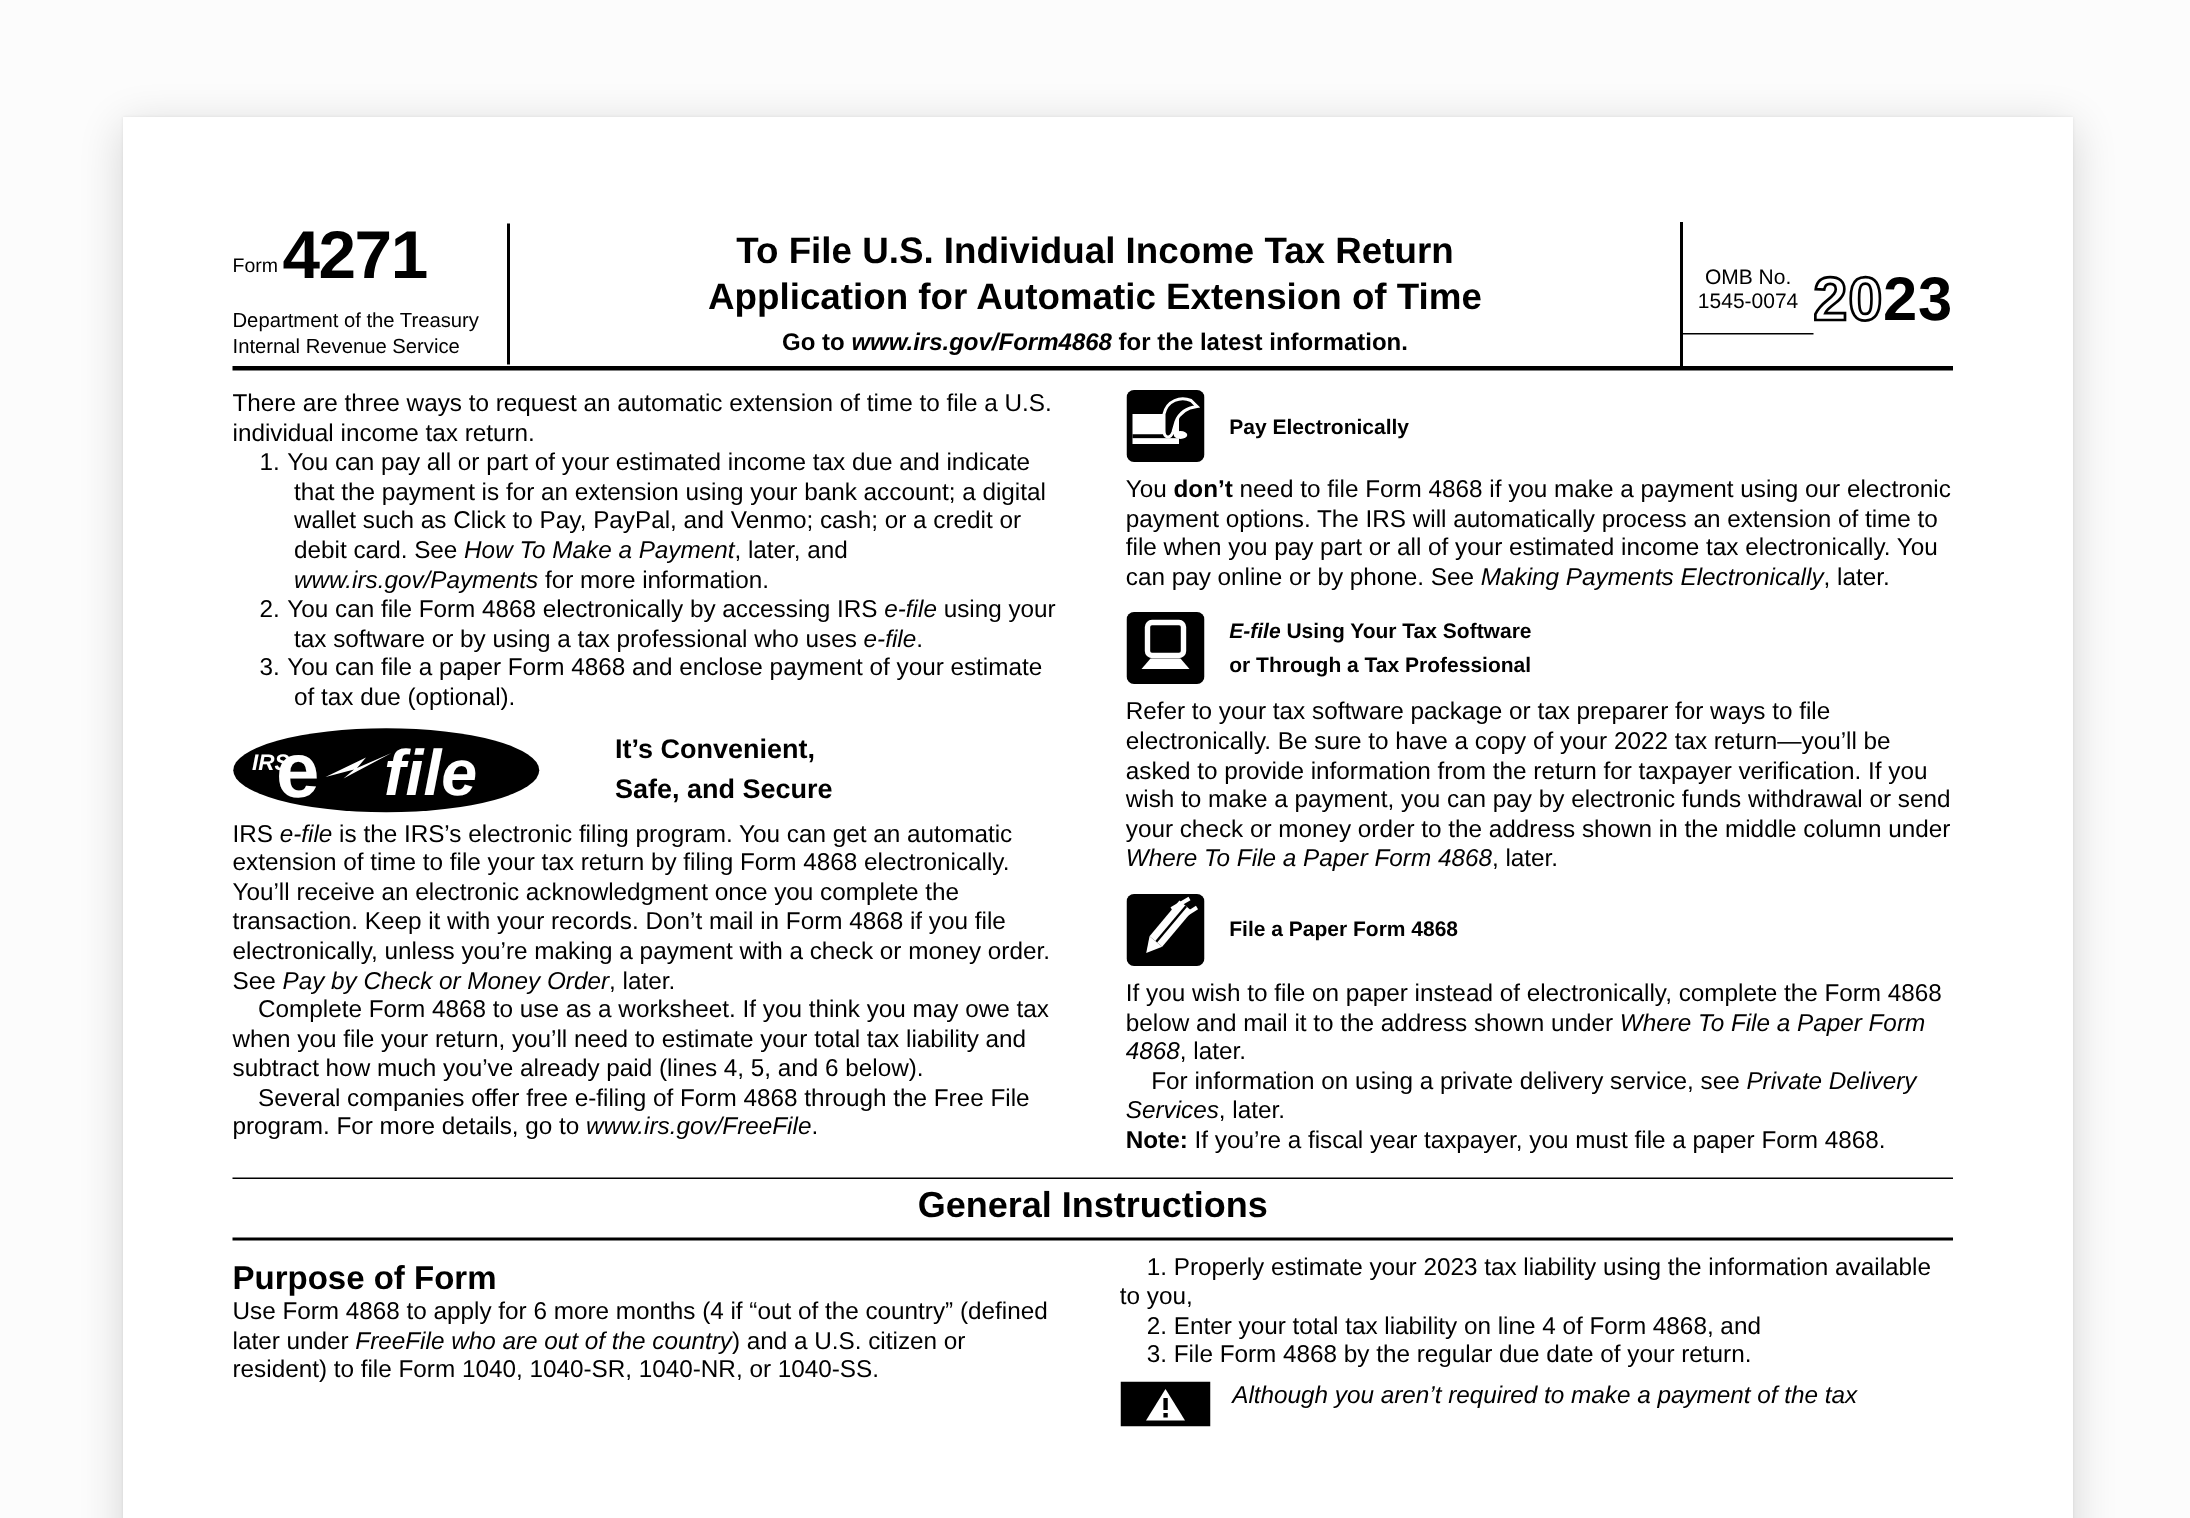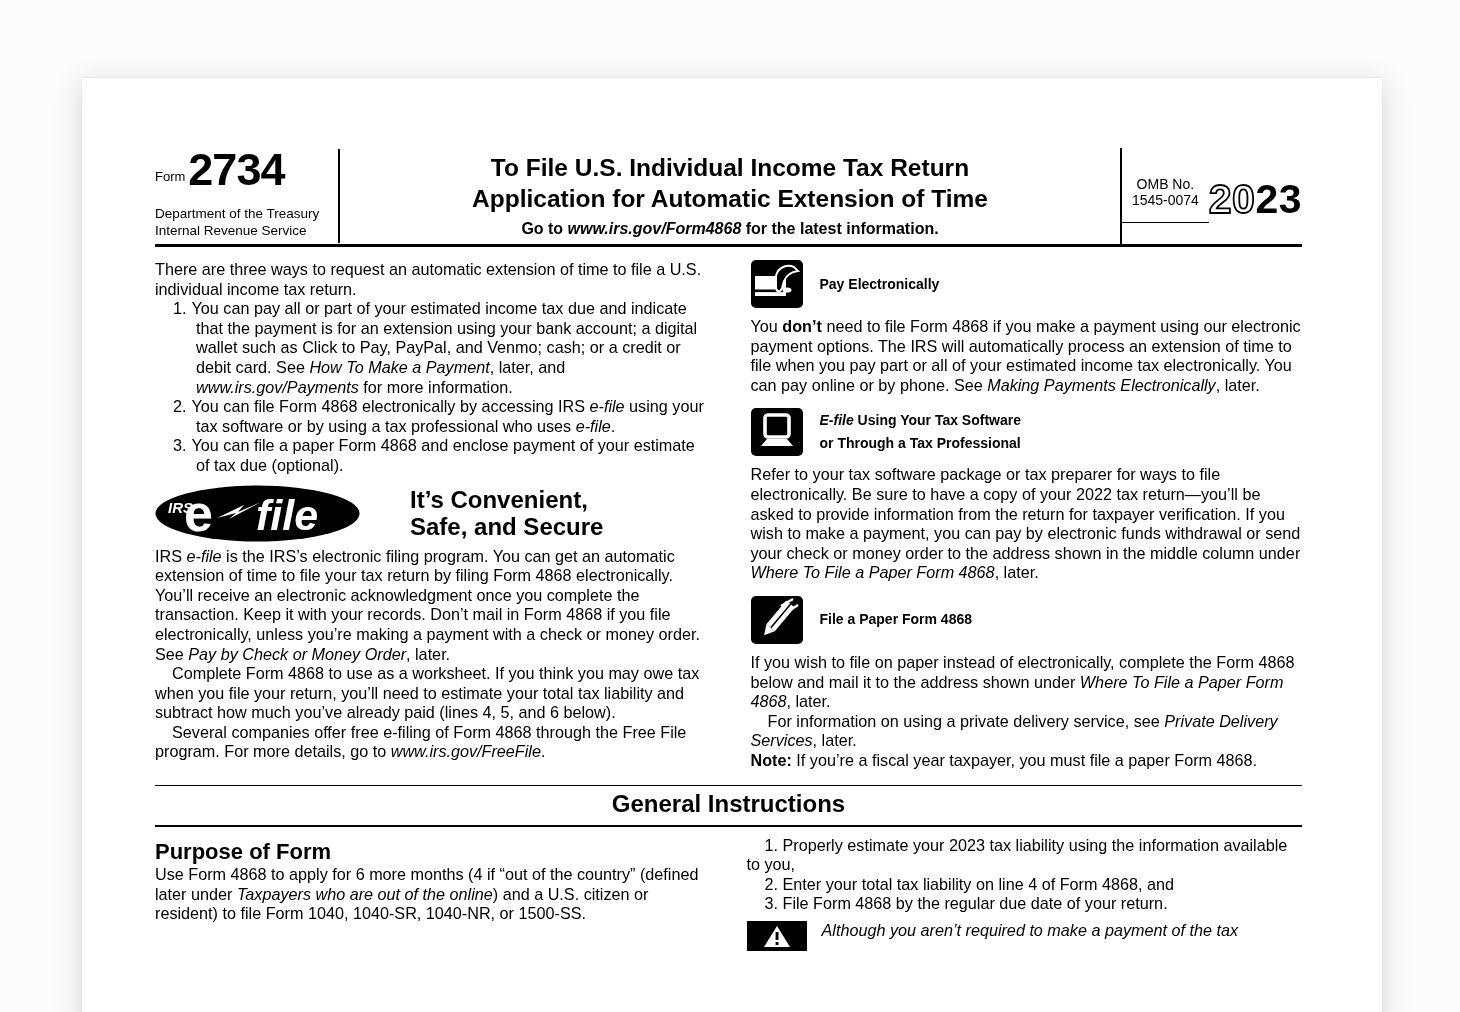--- a/index.html
+++ b/index.html
@@ -59,7 +59,7 @@
     <div class="h-left">
       <div class="form-no-row">
         <span class="form-label">Form</span>
-        <span class="form-number">2734</span>
+        <span class="form-number">4271</span>
       </div>
       <div class="agency">
         <div>Department of the Treasury</div>

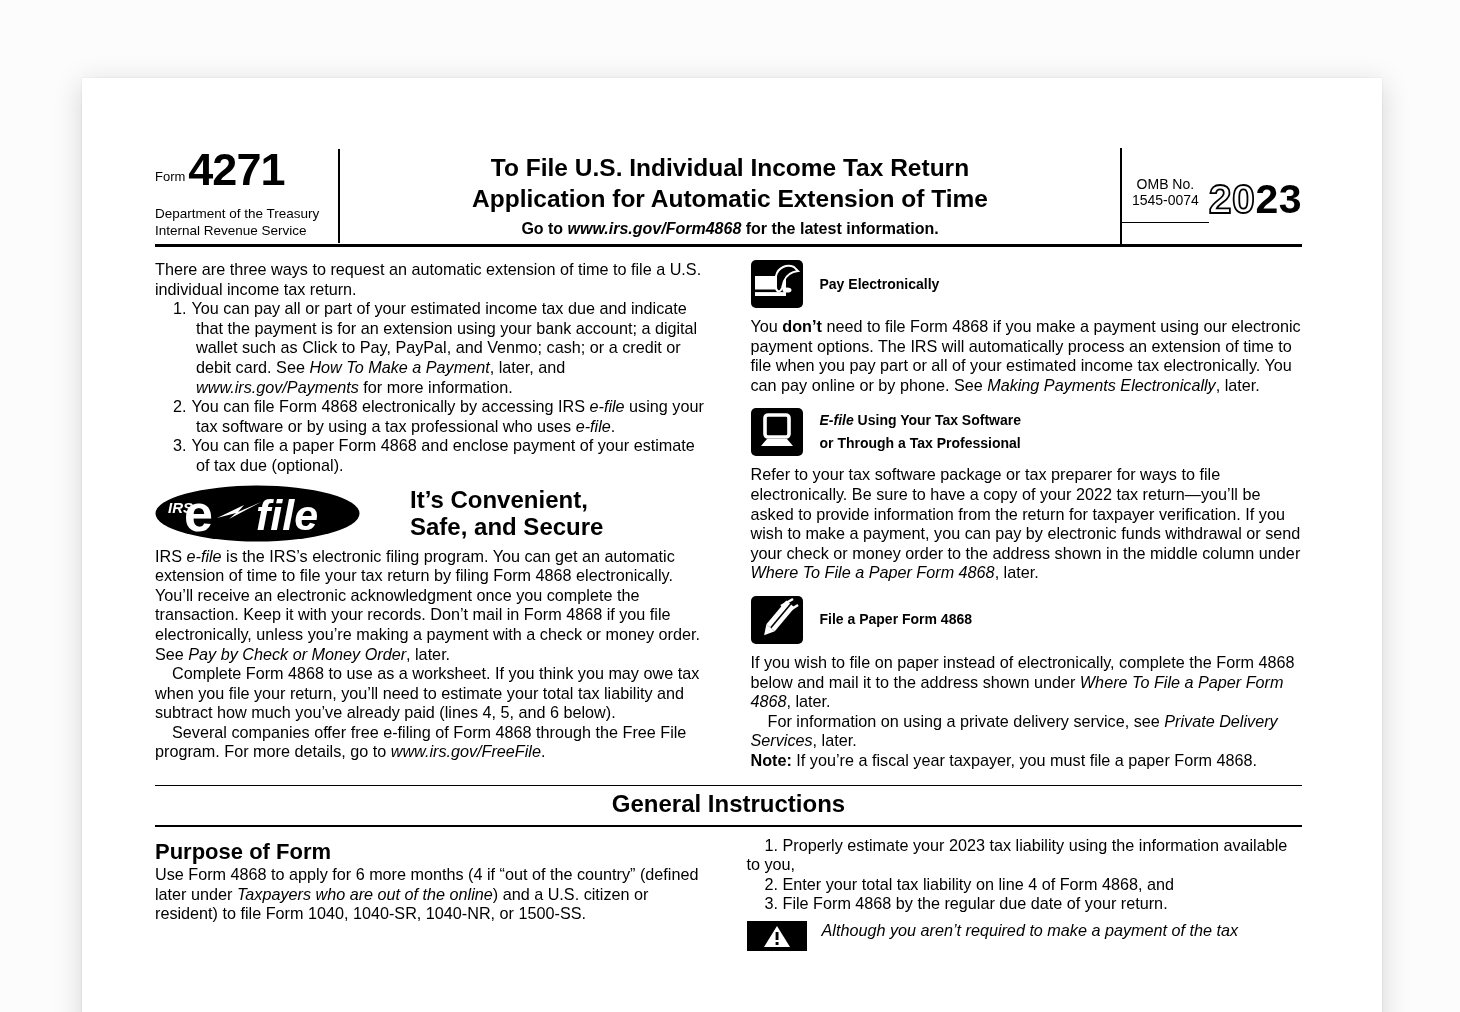--- a/index.html
+++ b/index.html
@@ -34,7 +34,7 @@
   .seg-bi{font-weight:700;font-style:italic}
   
   .efile-row{display:flex;align-items:center;margin:9px 0 5px;}
-  .efile-head{font-size:24px;font-weight:700;line-height:27px;margin-left:50px;}
+  .efile-head{font-size:18px;font-weight:700;line-height:27px;margin-left:50px;}
   
   .sec-head{display:flex;align-items:center;gap:17px;margin:0 0 9px;}
   .sec-head.later{margin-top:13px;}

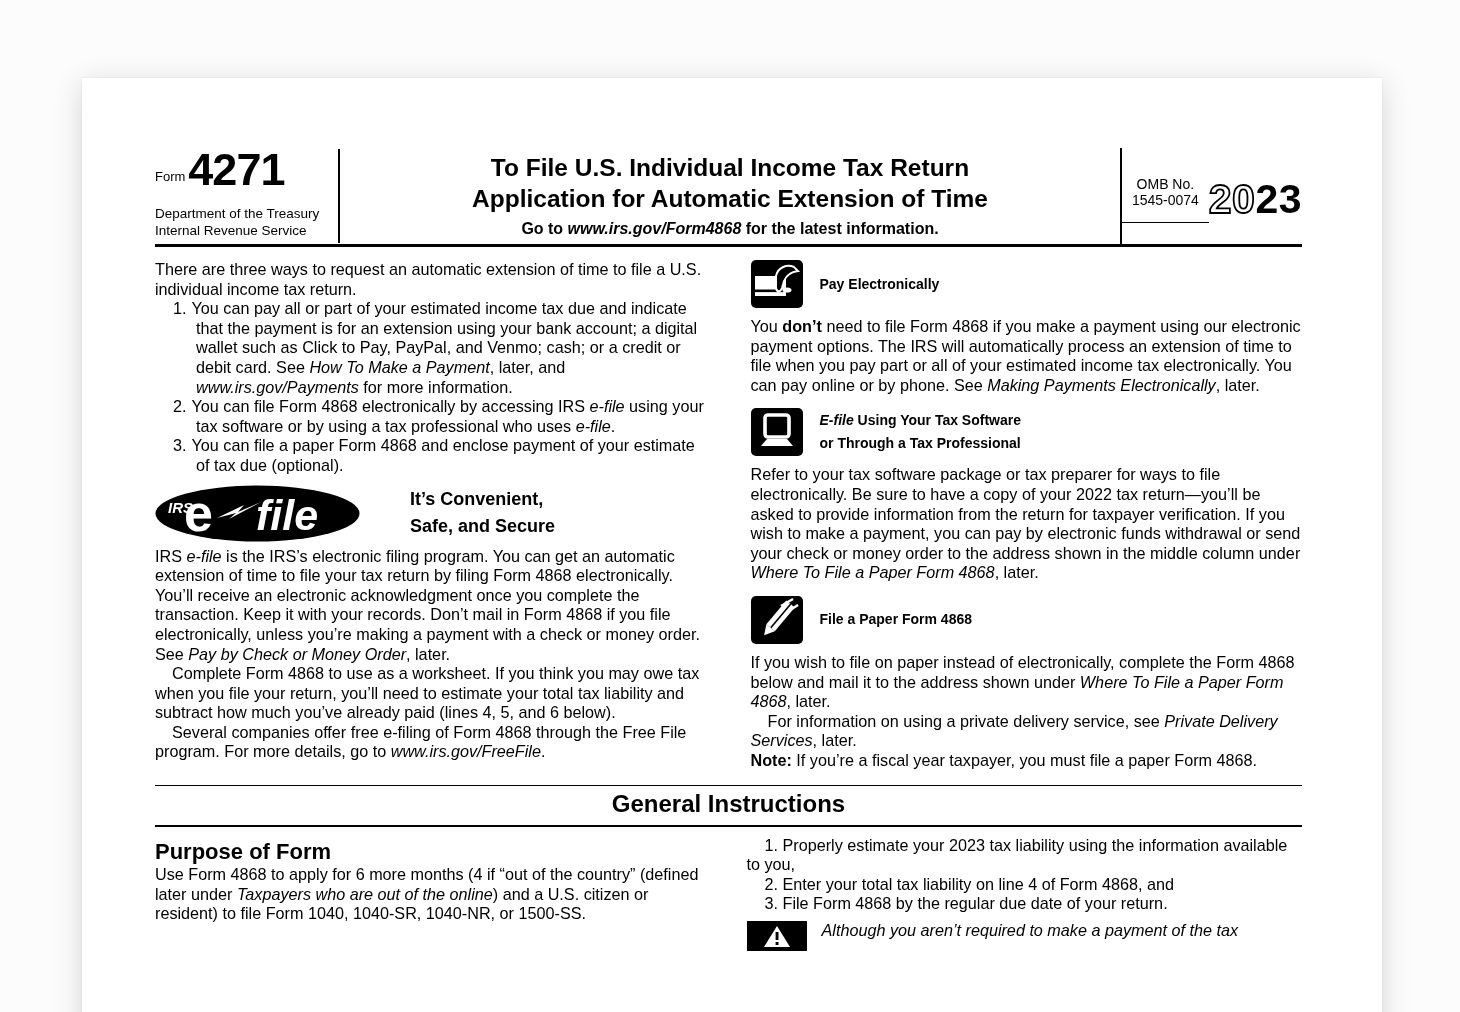--- a/index.html
+++ b/index.html
@@ -162,7 +162,7 @@
   <div class="gi-cols">
     <div class="col">
       <div class="purpose-h">Purpose of Form</div>
-      <p><span>Use Form 4868 to apply for 6 more months (4 if “out of the country” (defined later under </span><span class="seg-i">Taxpayers who are out of the online</span><span>) and a U.S. citizen or resident) to file Form 1040, 1040-SR, 1040-NR, or 1500-SS.</span></p>
+      <p><span>Use Form 4868 to apply for 6 more months (4 if “out of the country” (defined later under </span><span class="seg-i">FreeFile who are out of the country</span><span>) and a U.S. citizen or resident) to file Form 1040, 1040-SR, 1040-NR, or 1500-SS.</span></p>
     </div>
     <div class="col">
       <p class="gi-step"><span>1.</span> <span><span>Properly estimate your 2023 tax liability using the information available to you,</span></span></p>

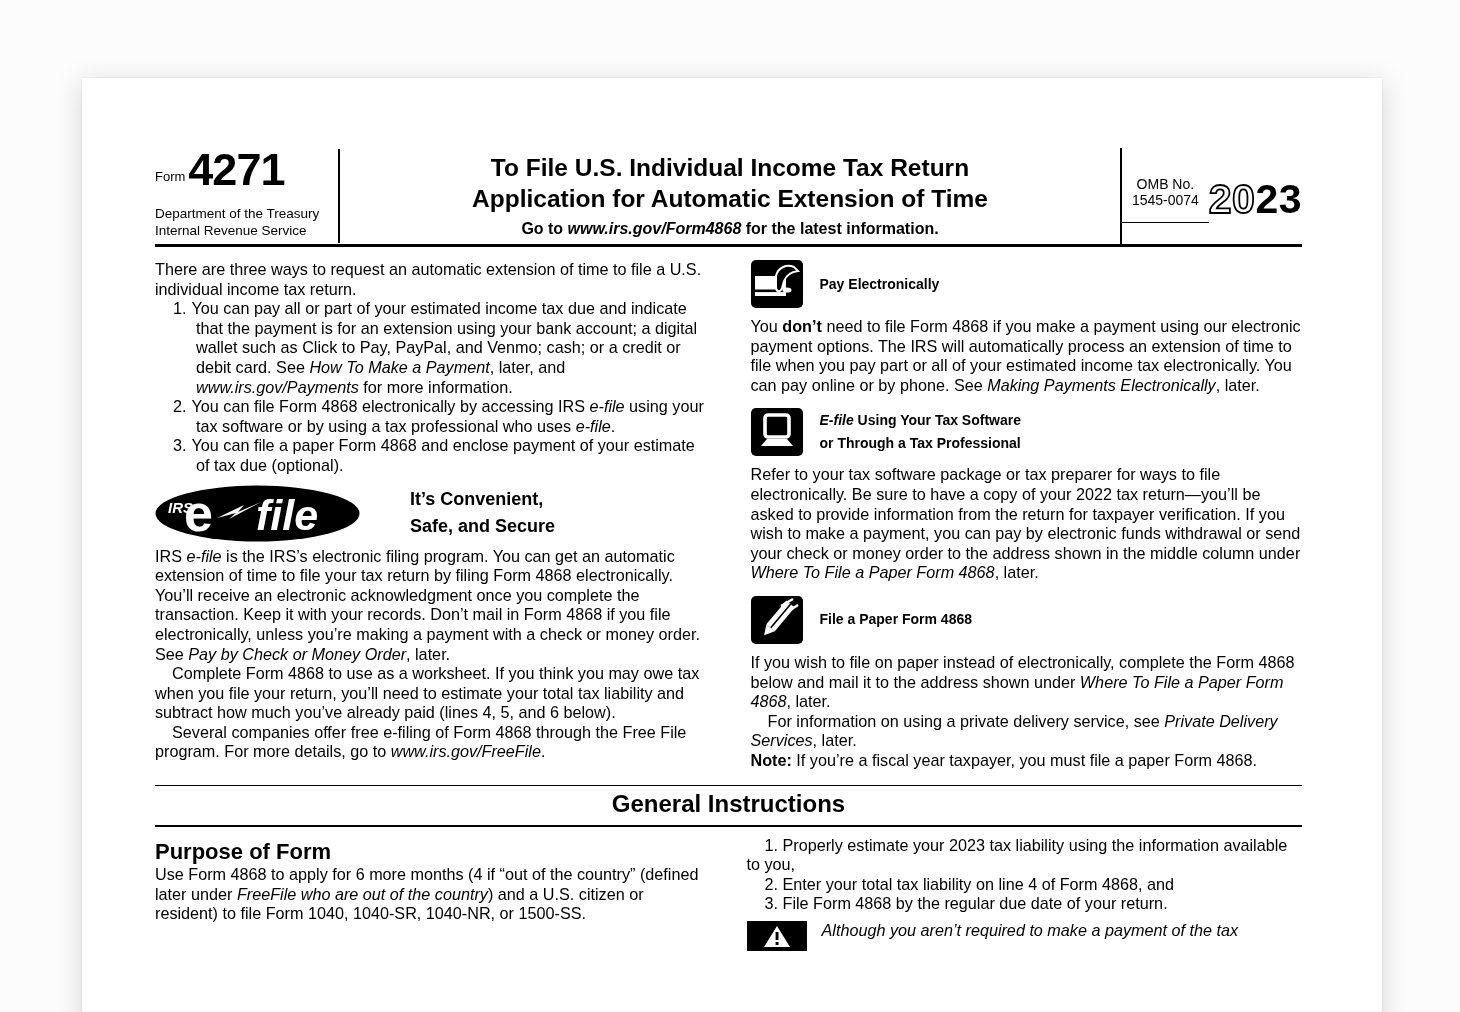--- a/index.html
+++ b/index.html
@@ -162,7 +162,7 @@
   <div class="gi-cols">
     <div class="col">
       <div class="purpose-h">Purpose of Form</div>
-      <p><span>Use Form 4868 to apply for 6 more months (4 if “out of the country” (defined later under </span><span class="seg-i">FreeFile who are out of the country</span><span>) and a U.S. citizen or resident) to file Form 1040, 1040-SR, 1040-NR, or 1500-SS.</span></p>
+      <p><span>Use Form 4868 to apply for 6 more months (4 if “out of the country” (defined later under </span><span class="seg-i">FreeFile who are out of the country</span><span>) and a U.S. citizen or resident) to file Form 1040, 1040-SR, 1040-NR, or 1040-SS.</span></p>
     </div>
     <div class="col">
       <p class="gi-step"><span>1.</span> <span><span>Properly estimate your 2023 tax liability using the information available to you,</span></span></p>

